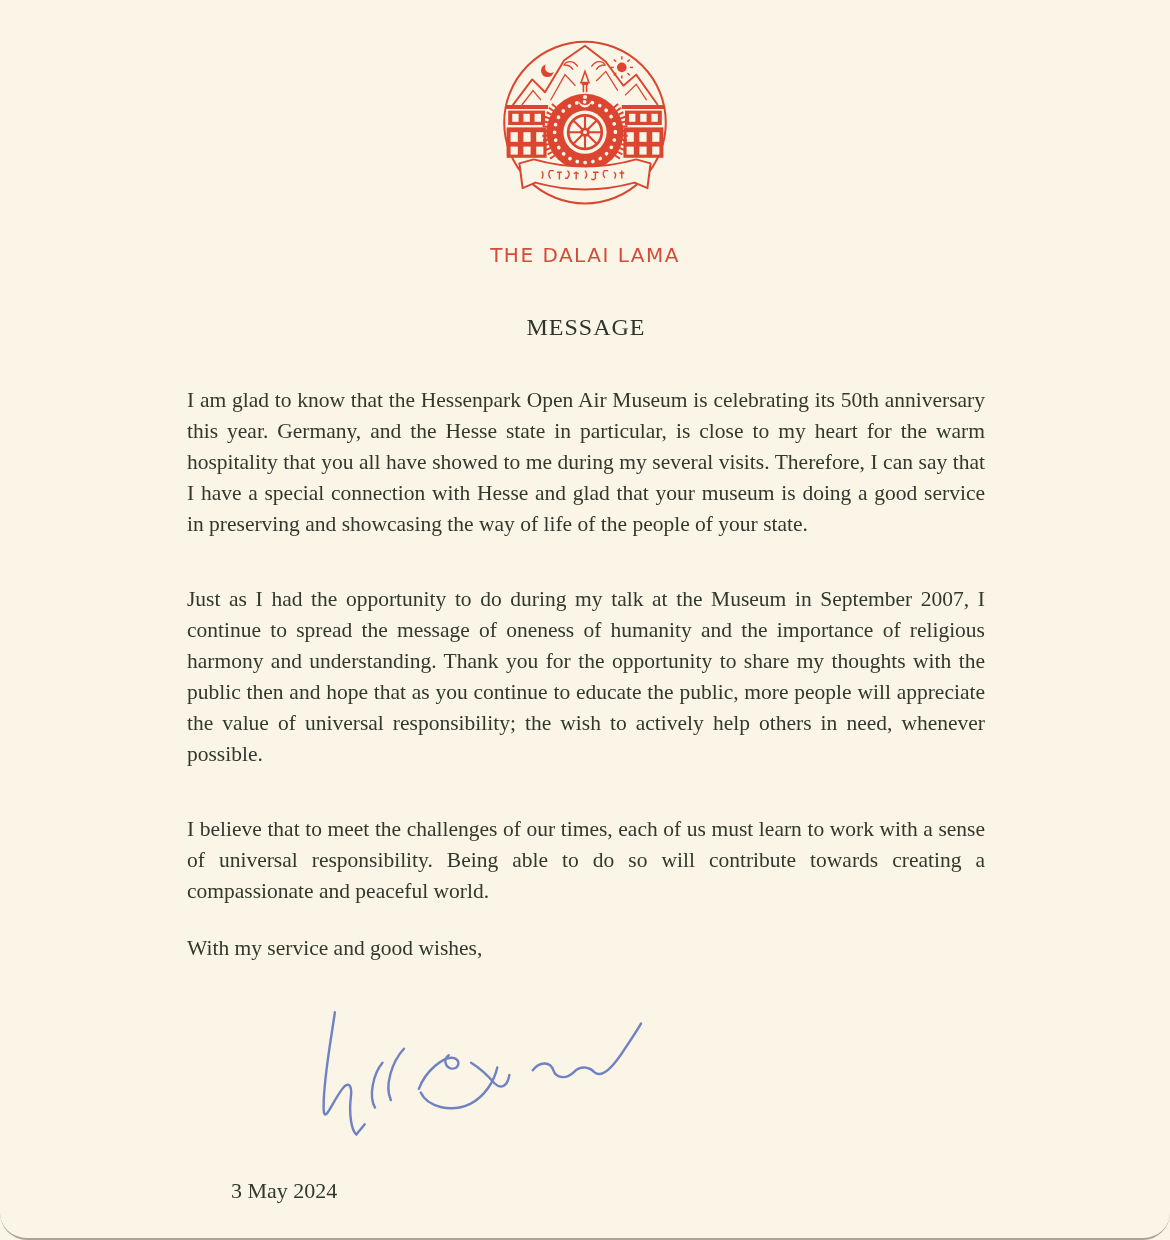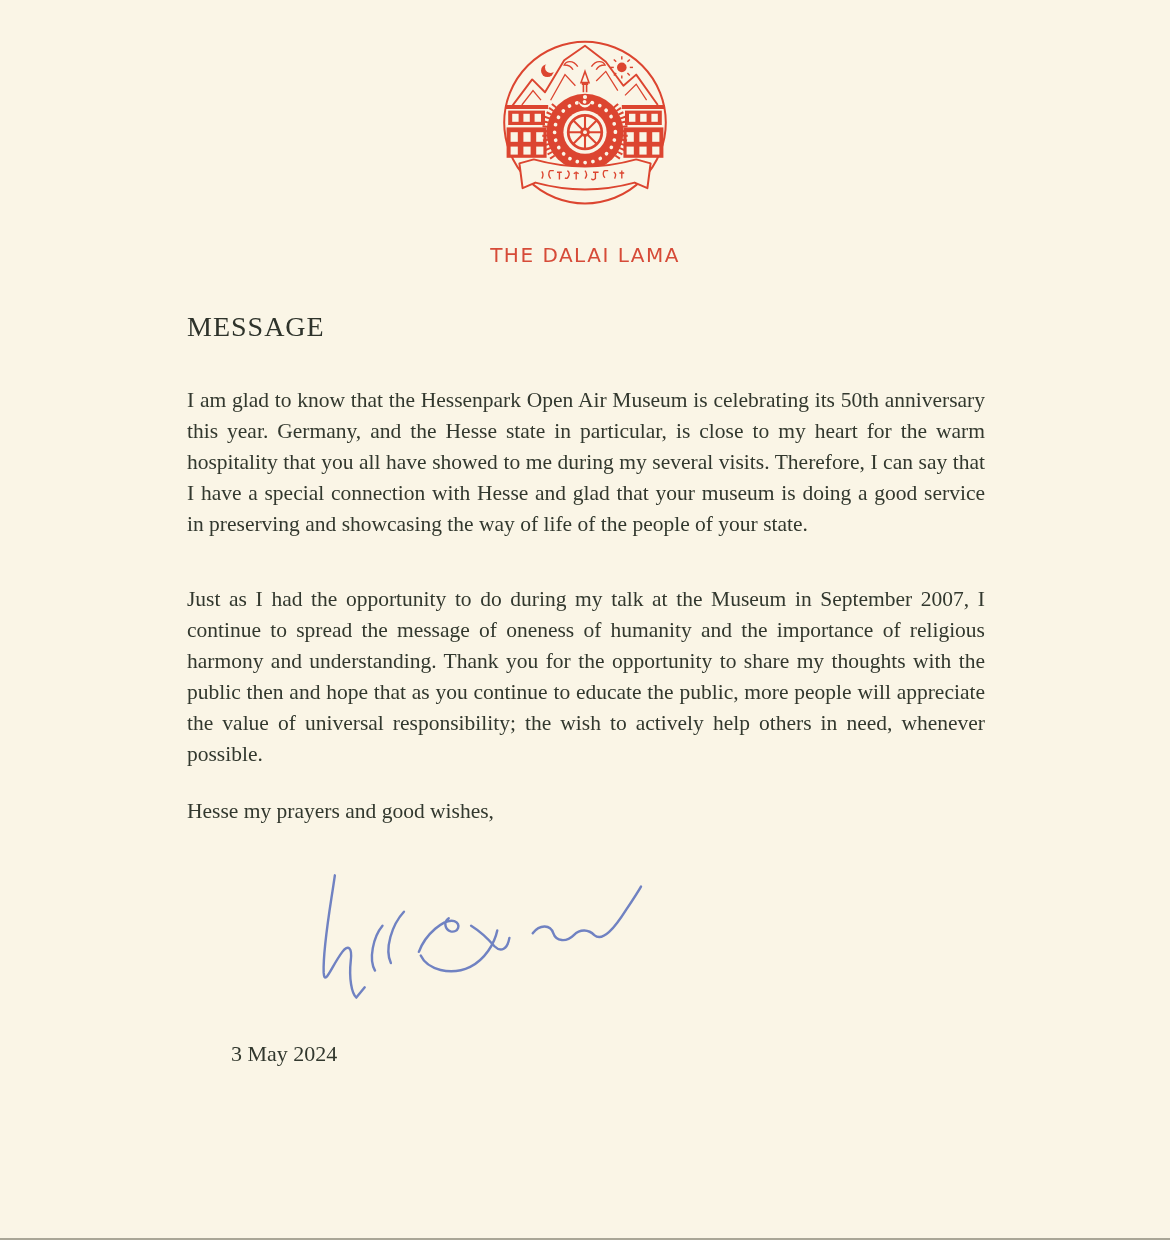--- a/index.html
+++ b/index.html
@@ -16,6 +16,7 @@
     overflow: hidden;
     border-bottom: 2px solid #a9a697;
     box-sizing: border-box;
+    border-radius: 27px;
   }
   
   .letterhead {

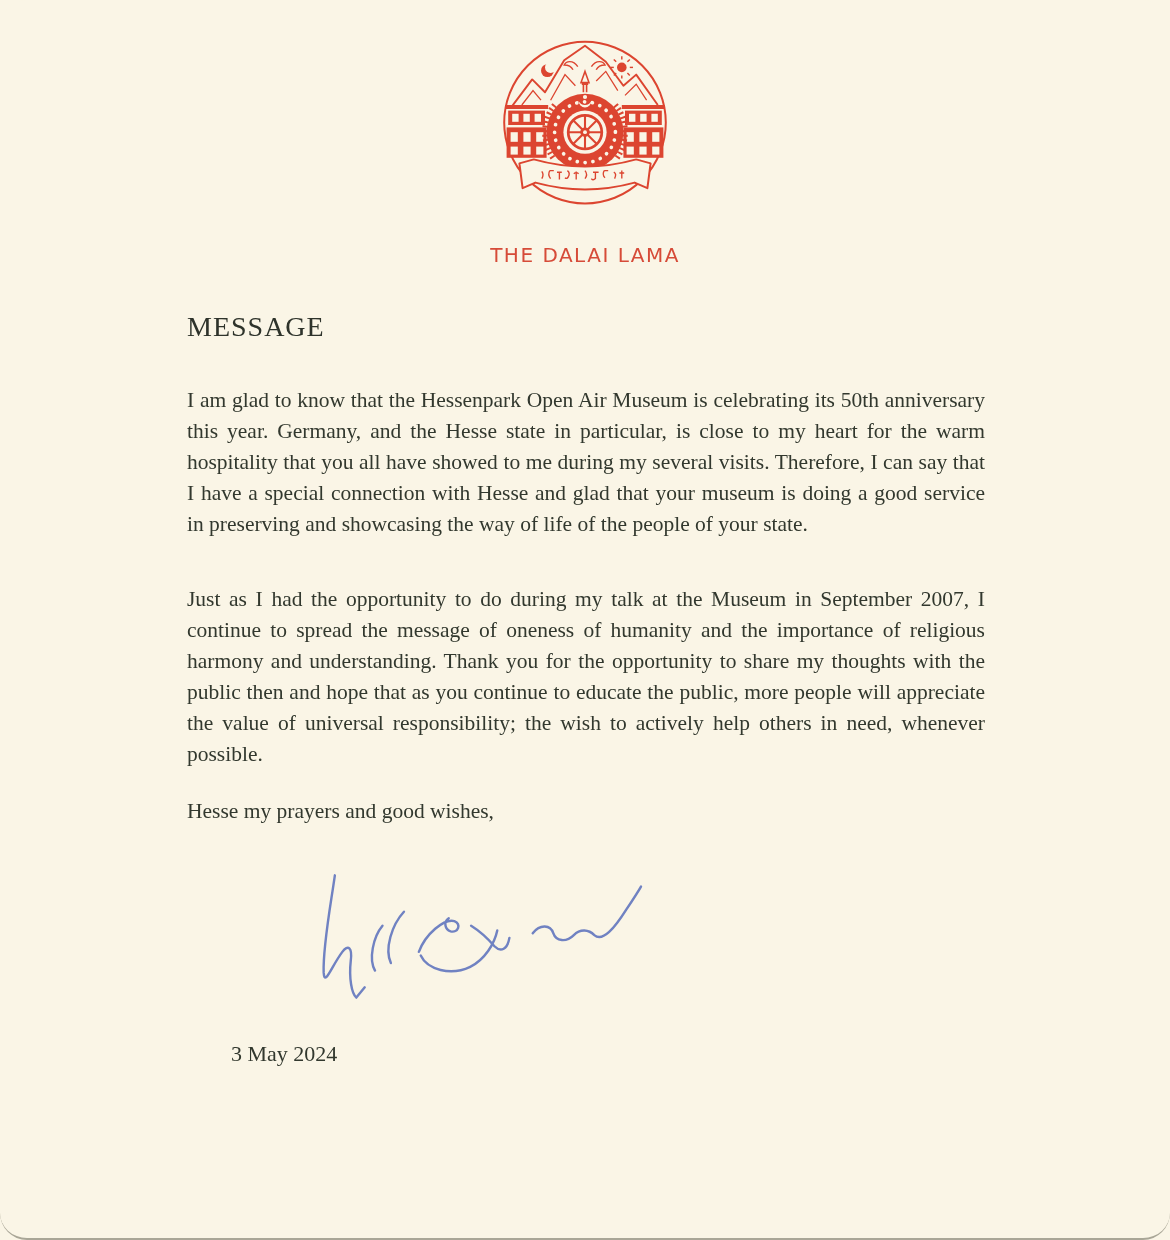--- a/index.html
+++ b/index.html
@@ -43,9 +43,9 @@
   }
   .title {
     margin: 46px 0 0 0;
-    text-align: left;
+    text-align: center;
     font-weight: normal;
-    font-size: 28px;
+    font-size: 24px;
     letter-spacing: 1px;
     line-height: 28px;
     color: #2e332b;

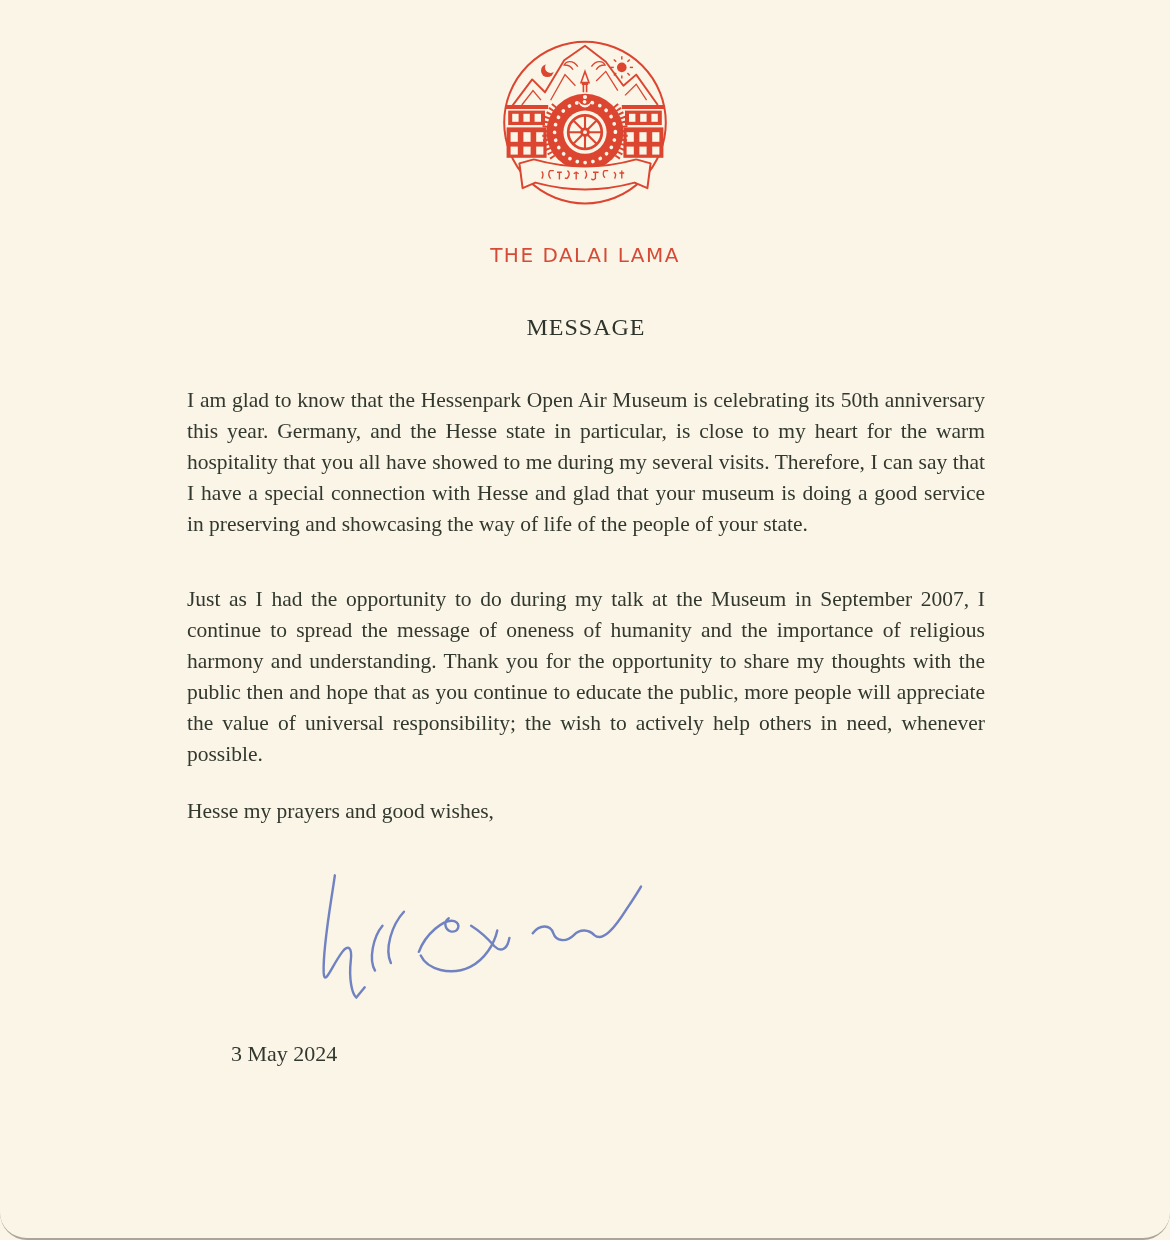--- a/index.html
+++ b/index.html
@@ -182,6 +182,7 @@
 
     <p class="para">I am glad to know that the Hessenpark Open Air Museum is celebrating its 50th anniversary this year.  Germany, and the Hesse state in particular, is close to my heart for the warm hospitality that you all have showed to me during my several visits. Therefore, I can say that I have a special connection with Hesse and glad that your museum is doing a good service in preserving and showcasing the way of life of the people of your state.</p>
     <p class="para">Just as I had the opportunity to do during my talk at the Museum in September 2007, I continue to spread the message of oneness of humanity and the importance of religious harmony and understanding. Thank you for the opportunity to share my thoughts with the public then and hope that as you continue to educate the public, more people will appreciate the value of universal responsibility; the wish to actively help others in need, whenever possible.</p>
+    <p class="para">I believe that to meet the challenges of our times, each of us must learn to work with a sense of universal responsibility. Being able to do so will contribute towards creating a compassionate and peaceful world.</p>
 
     <p class="closing">Hesse my prayers and good wishes,</p>
 

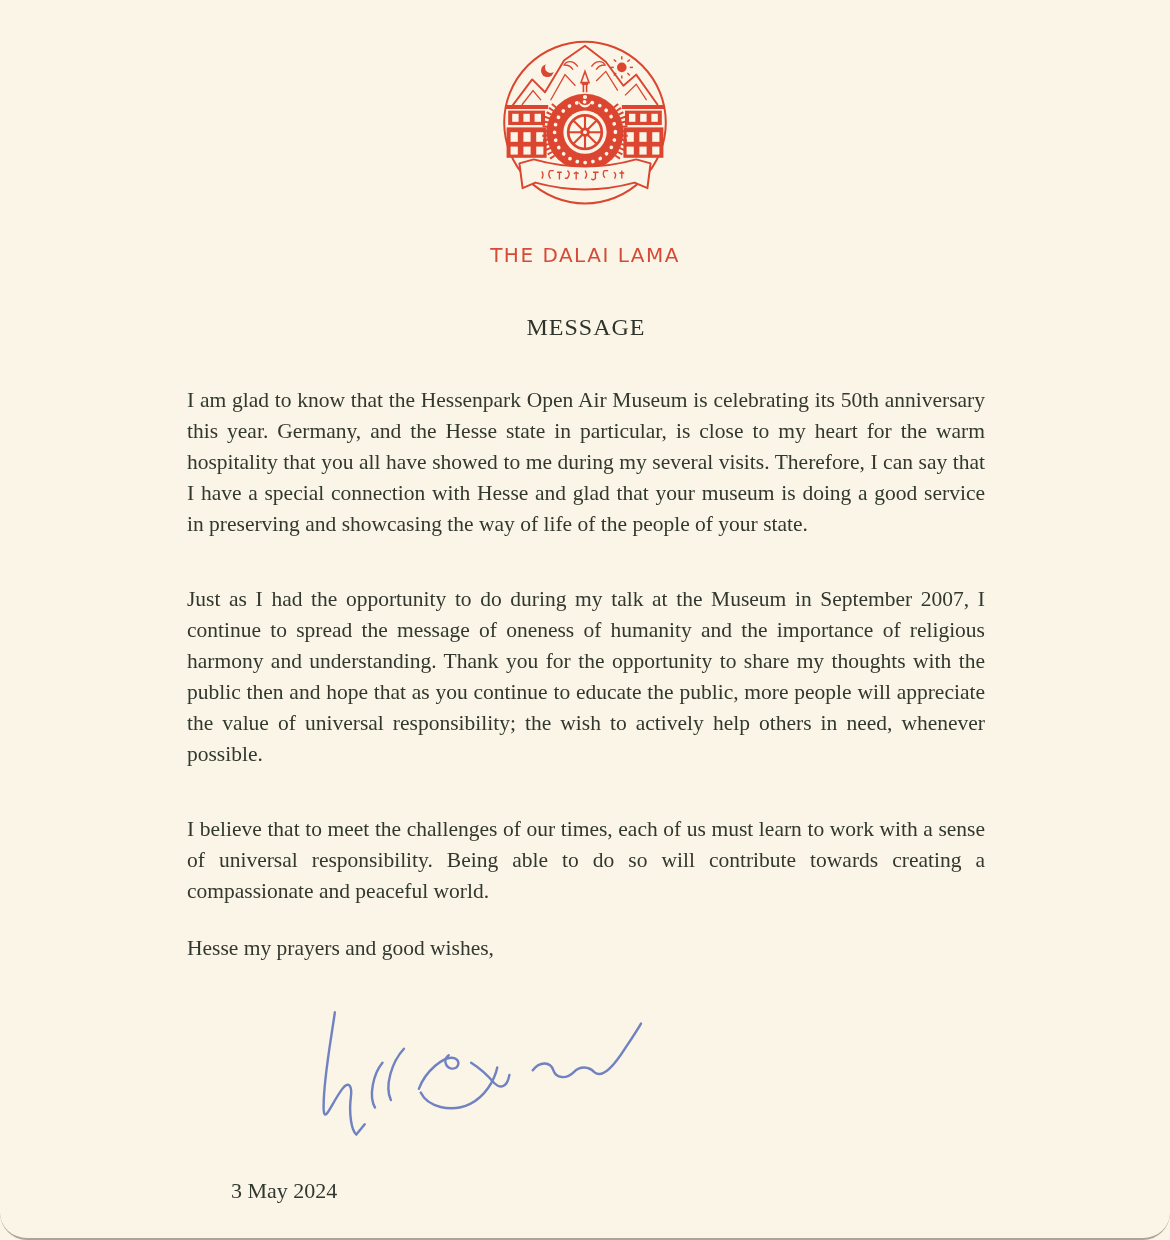--- a/index.html
+++ b/index.html
@@ -184,7 +184,7 @@
     <p class="para">Just as I had the opportunity to do during my talk at the Museum in September 2007, I continue to spread the message of oneness of humanity and the importance of religious harmony and understanding. Thank you for the opportunity to share my thoughts with the public then and hope that as you continue to educate the public, more people will appreciate the value of universal responsibility; the wish to actively help others in need, whenever possible.</p>
     <p class="para">I believe that to meet the challenges of our times, each of us must learn to work with a sense of universal responsibility. Being able to do so will contribute towards creating a compassionate and peaceful world.</p>
 
-    <p class="closing">Hesse my prayers and good wishes,</p>
+    <p class="closing">With my service and good wishes,</p>
 
     <div class="sig-wrap">
       

